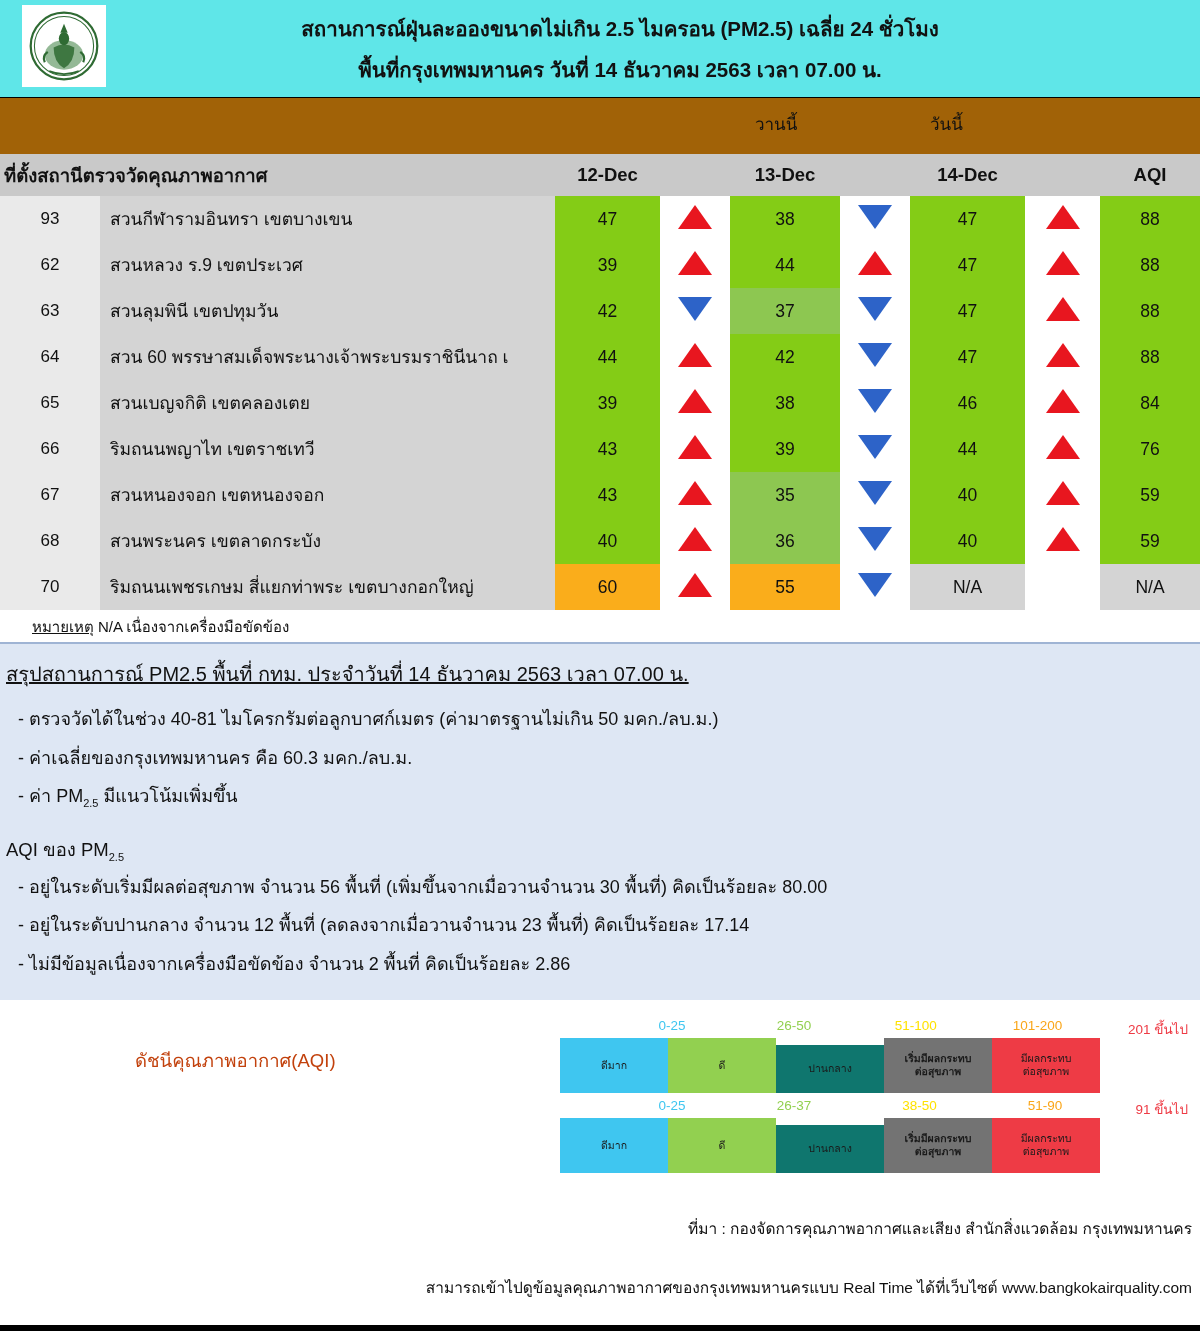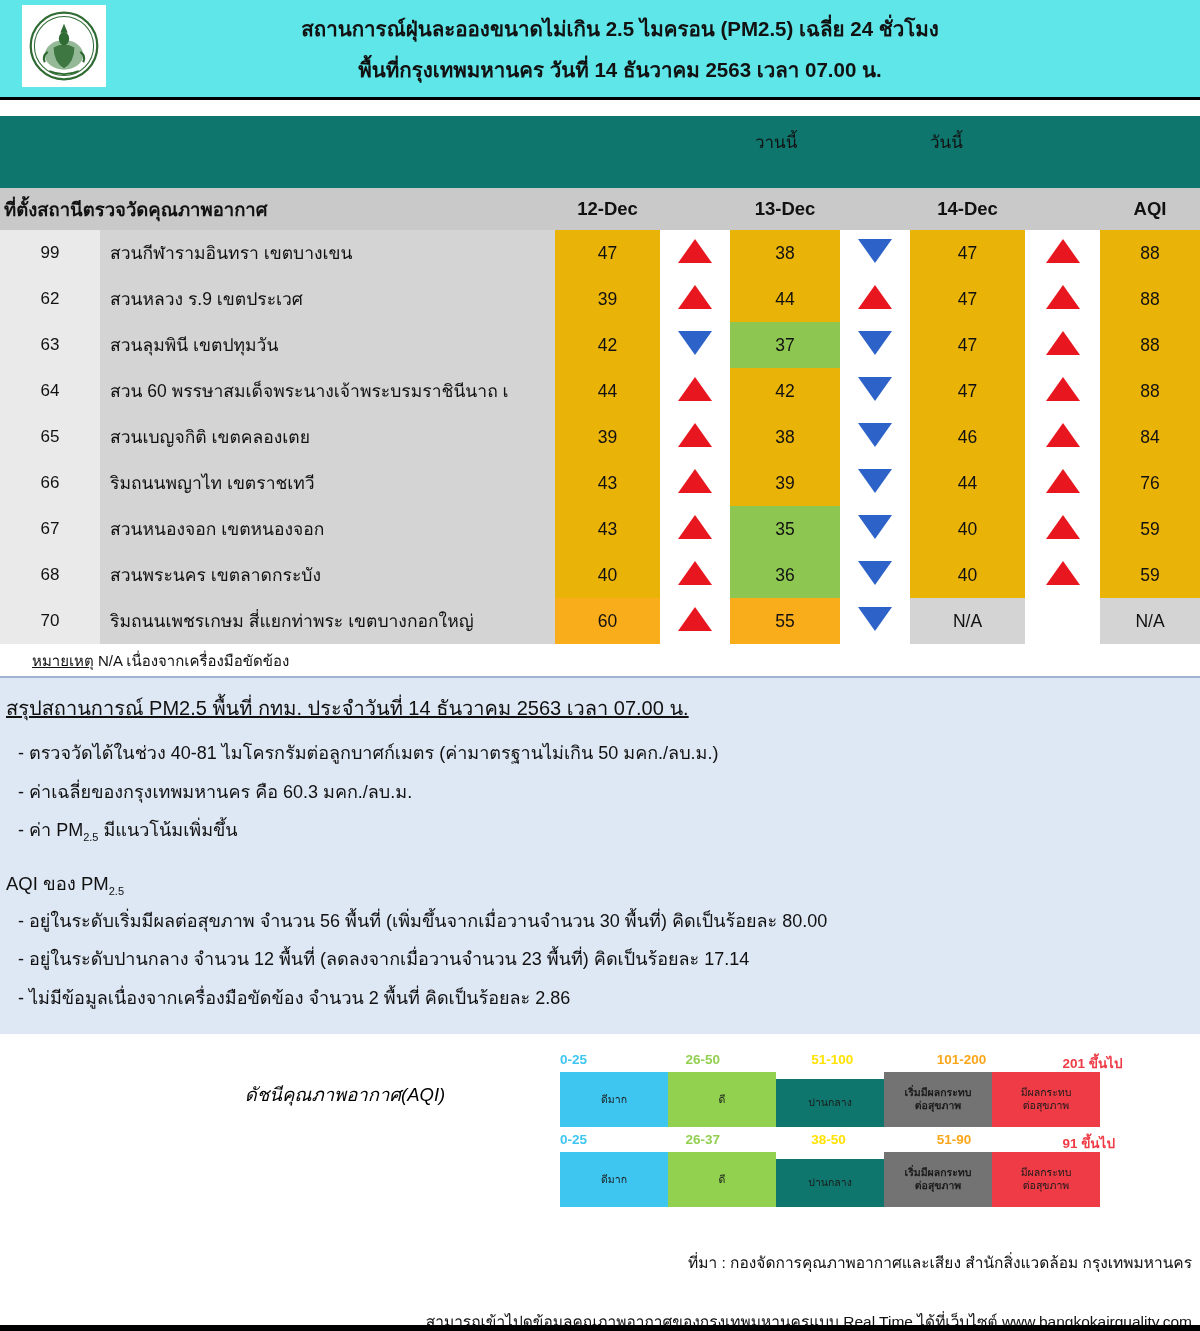--- a/index.html
+++ b/index.html
@@ -41,7 +41,7 @@
 
   
   #subhead {
-    position:relative; height:72px; width:1200px; background:#0f766e;margin-top:18px;
+    position:relative; height:56px; width:1200px; background:#a16207;
   }
   .daylabel { position:absolute; font-size:17px; color:#111; top:12px; }
   #daylabel-yesterday { left:755px; }

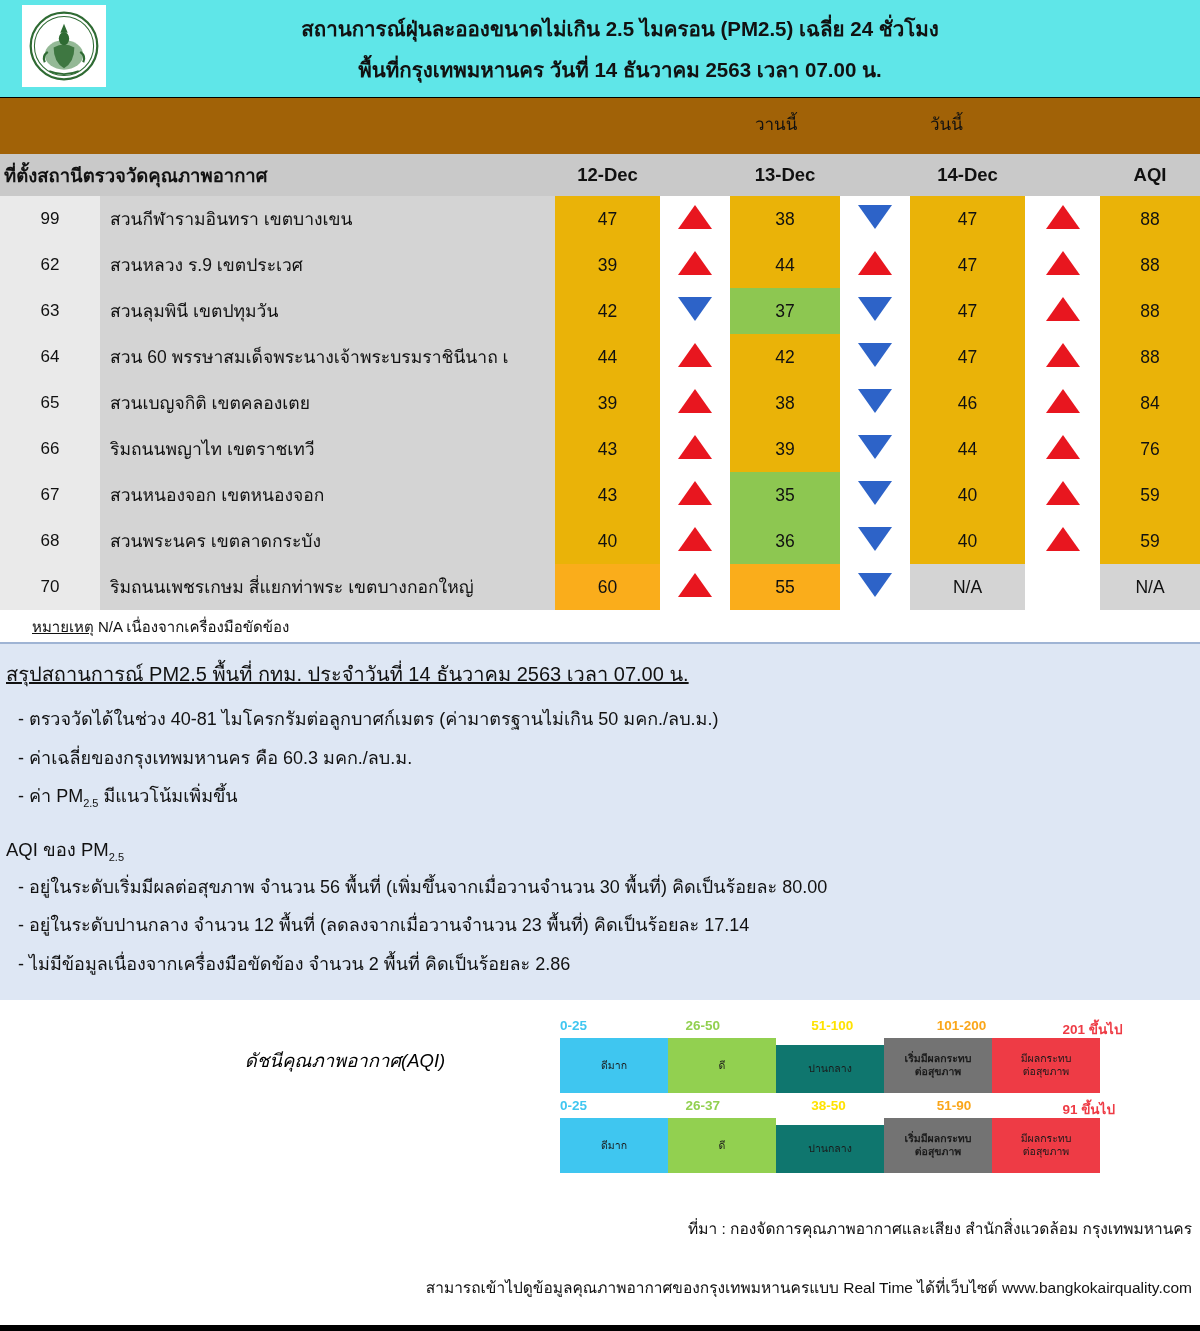--- a/index.html
+++ b/index.html
@@ -197,7 +197,7 @@
     </thead>
     <tbody id="table-body">
         <tr class="drow">
-          <td class="t-no">99</td>
+          <td class="t-no">93</td>
           <td class="t-name">สวนกีฬารามอินทรา เขตบางเขน</td>
           <td class="t-val">
             <span class="cell yellow">47</span>

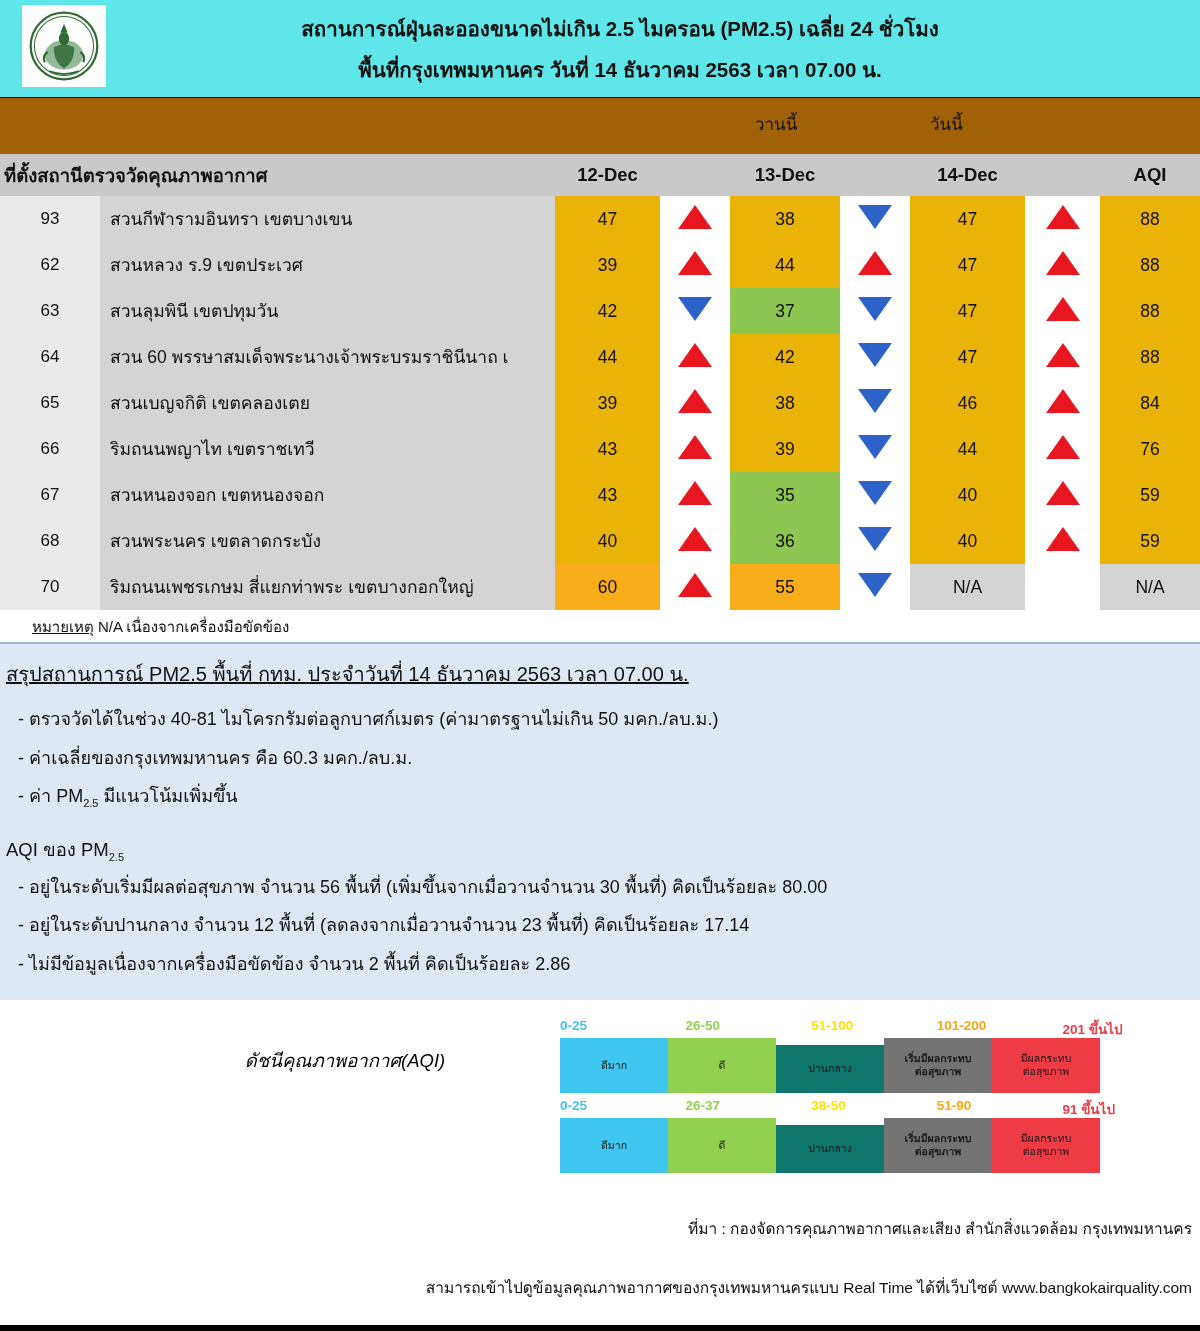--- a/index.html
+++ b/index.html
@@ -76,7 +76,7 @@
   td.t-aqi { text-align:center; font-size:17.5px; color:#111; }
 
   .cell { display:block; width:100%; height:46px; line-height:46px; }
-  .cell.yellow { background:#eab308; }
+  .cell.yellow { background:#84cc16; }
   .cell.green  { background:#8DC751; }
   .cell.orange { background:#FAAD1B; }
   .cell.plain  { background:transparent; }

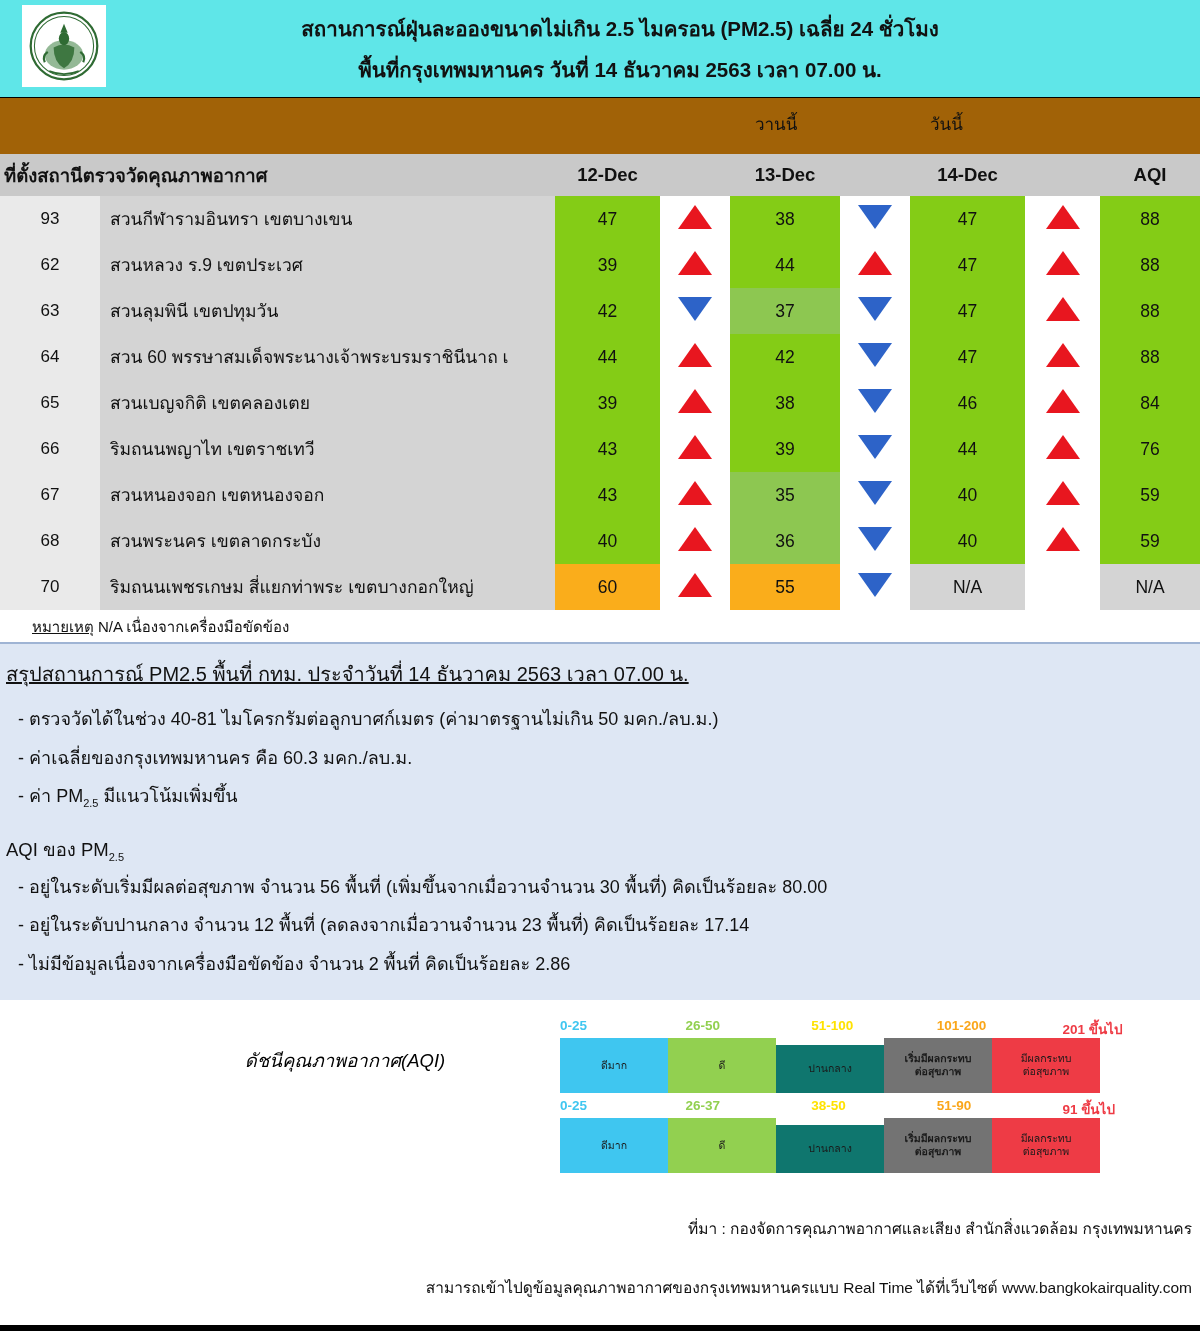--- a/index.html
+++ b/index.html
@@ -117,7 +117,7 @@
   .legend-bar { position:absolute; left:560px; top:22px; width:540px; height:55px; display:flex; }
   .legend-range { position:absolute; left:560px; top:2px; width:628px; height:20px; display:flex; }
   .lr {
-    flex:1; text-align:left; font-size:13.5px; font-weight:bold;
+    flex:1; text-align:right; font-size:13.5px; font-weight:normal;
   }
   .lc {
     flex:1; display:flex; align-items:center; justify-content:center;

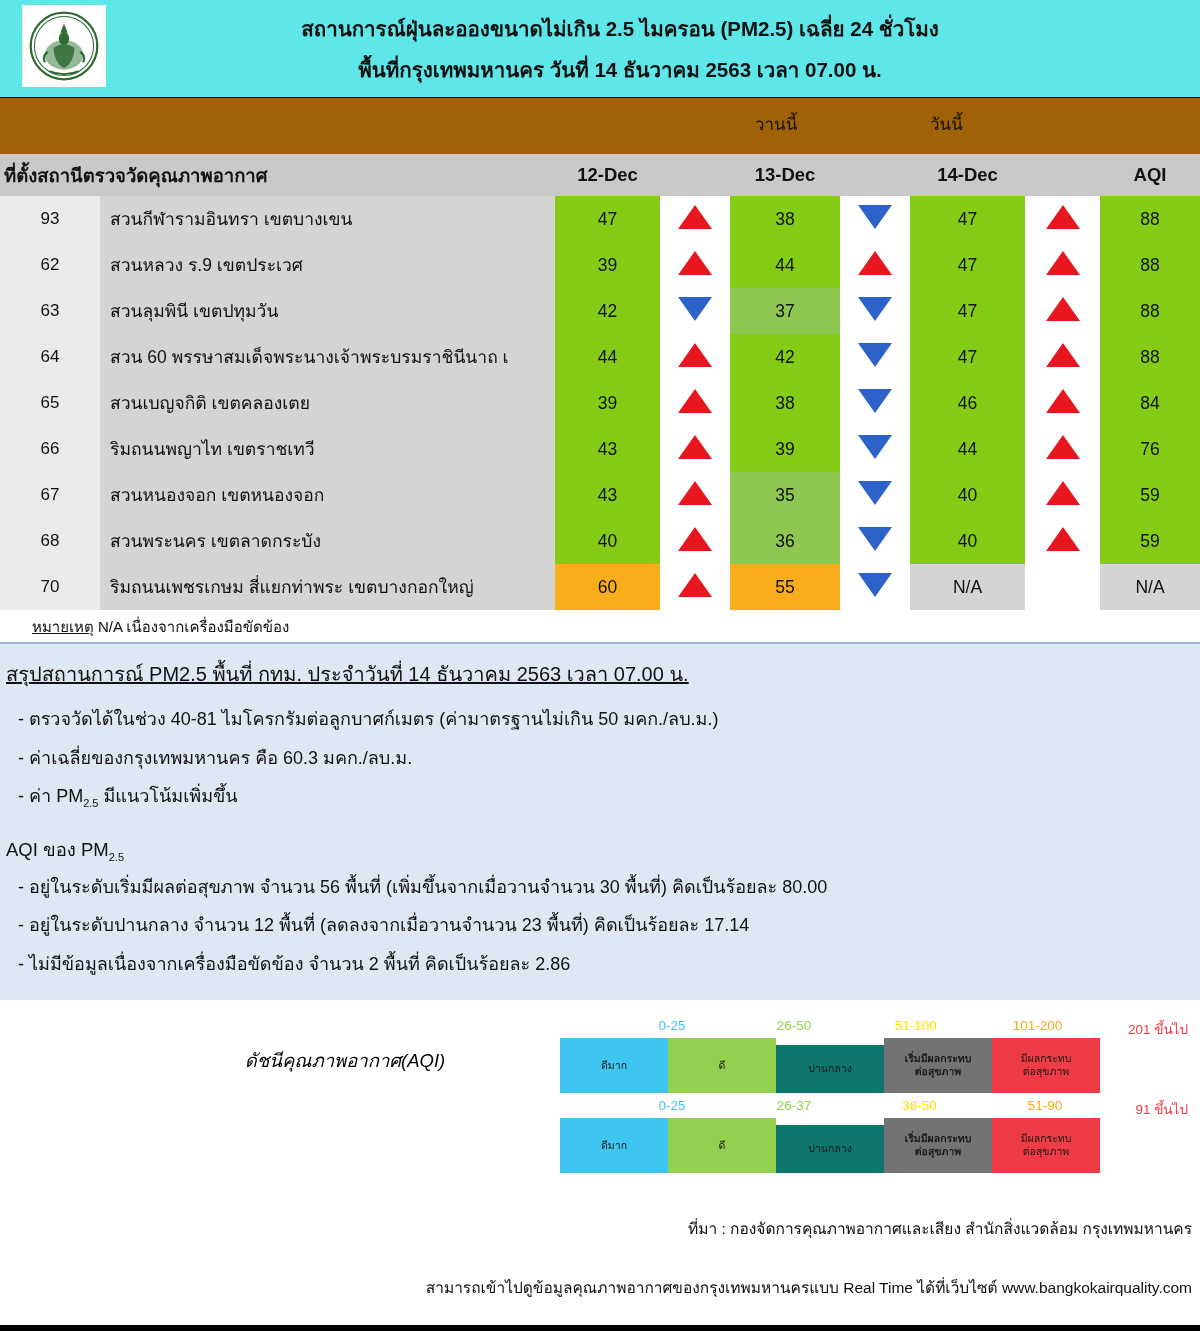--- a/index.html
+++ b/index.html
@@ -111,8 +111,8 @@
   #legends { width:1200px; background:#fff; padding-top:16px; }
   .legend-block { position:relative; width:1200px; height:80px; }
   .legend-label {
-    position:absolute; right:645px; top:30px; width:420px; text-align:center;
-    font-size:18.5px; color:#000000;font-style:italic;
+    position:absolute; right:645px; top:30px; width:420px; text-align:left;
+    font-size:18.5px; color:#c2410c;
   }
   .legend-bar { position:absolute; left:560px; top:22px; width:540px; height:55px; display:flex; }
   .legend-range { position:absolute; left:560px; top:2px; width:628px; height:20px; display:flex; }

